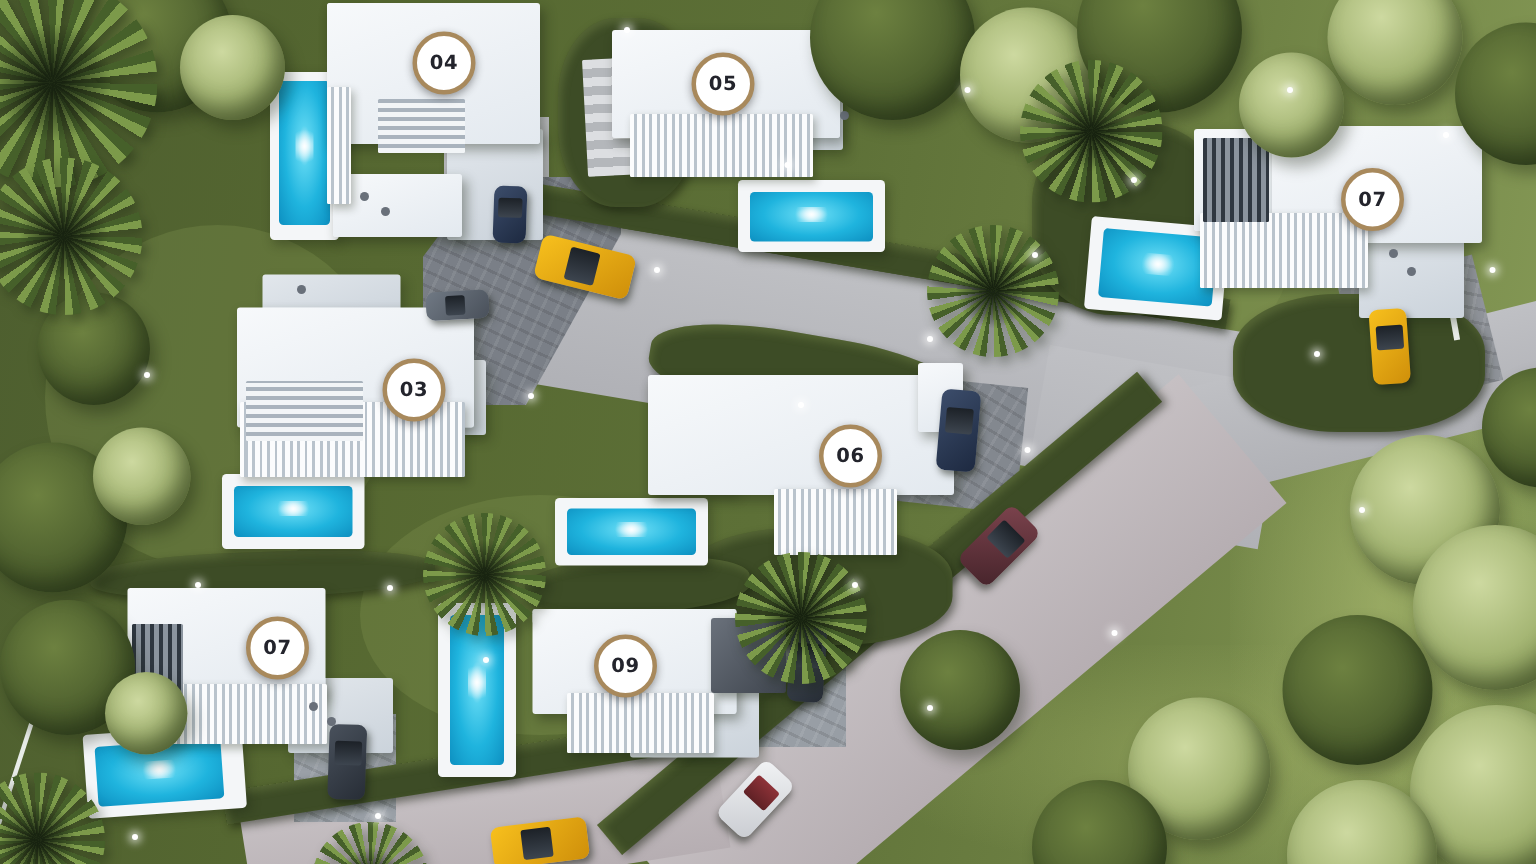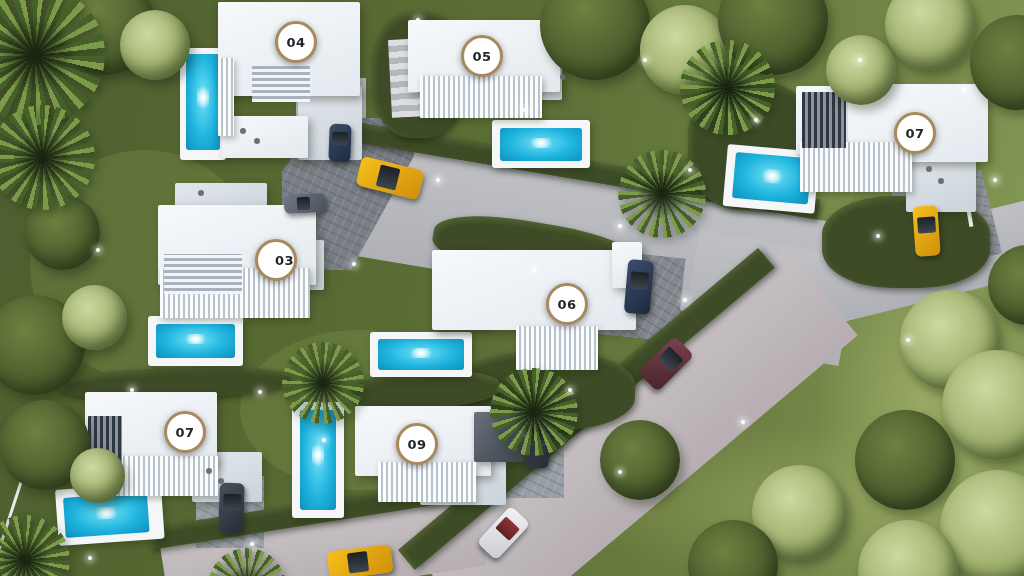--- a/index.html
+++ b/index.html
@@ -257,7 +257,7 @@
   <div class="a marker" style="left:894px;top:112px;">
       <span>07</span>
     </div>
-  <div class="a marker" style="left:255px;top:239px;justify-content:flex-end;">
+  <div class="a marker" style="left:255px;top:239px;">
       <span>03</span>
     </div>
   <div class="a marker" style="left:546px;top:283px;">

